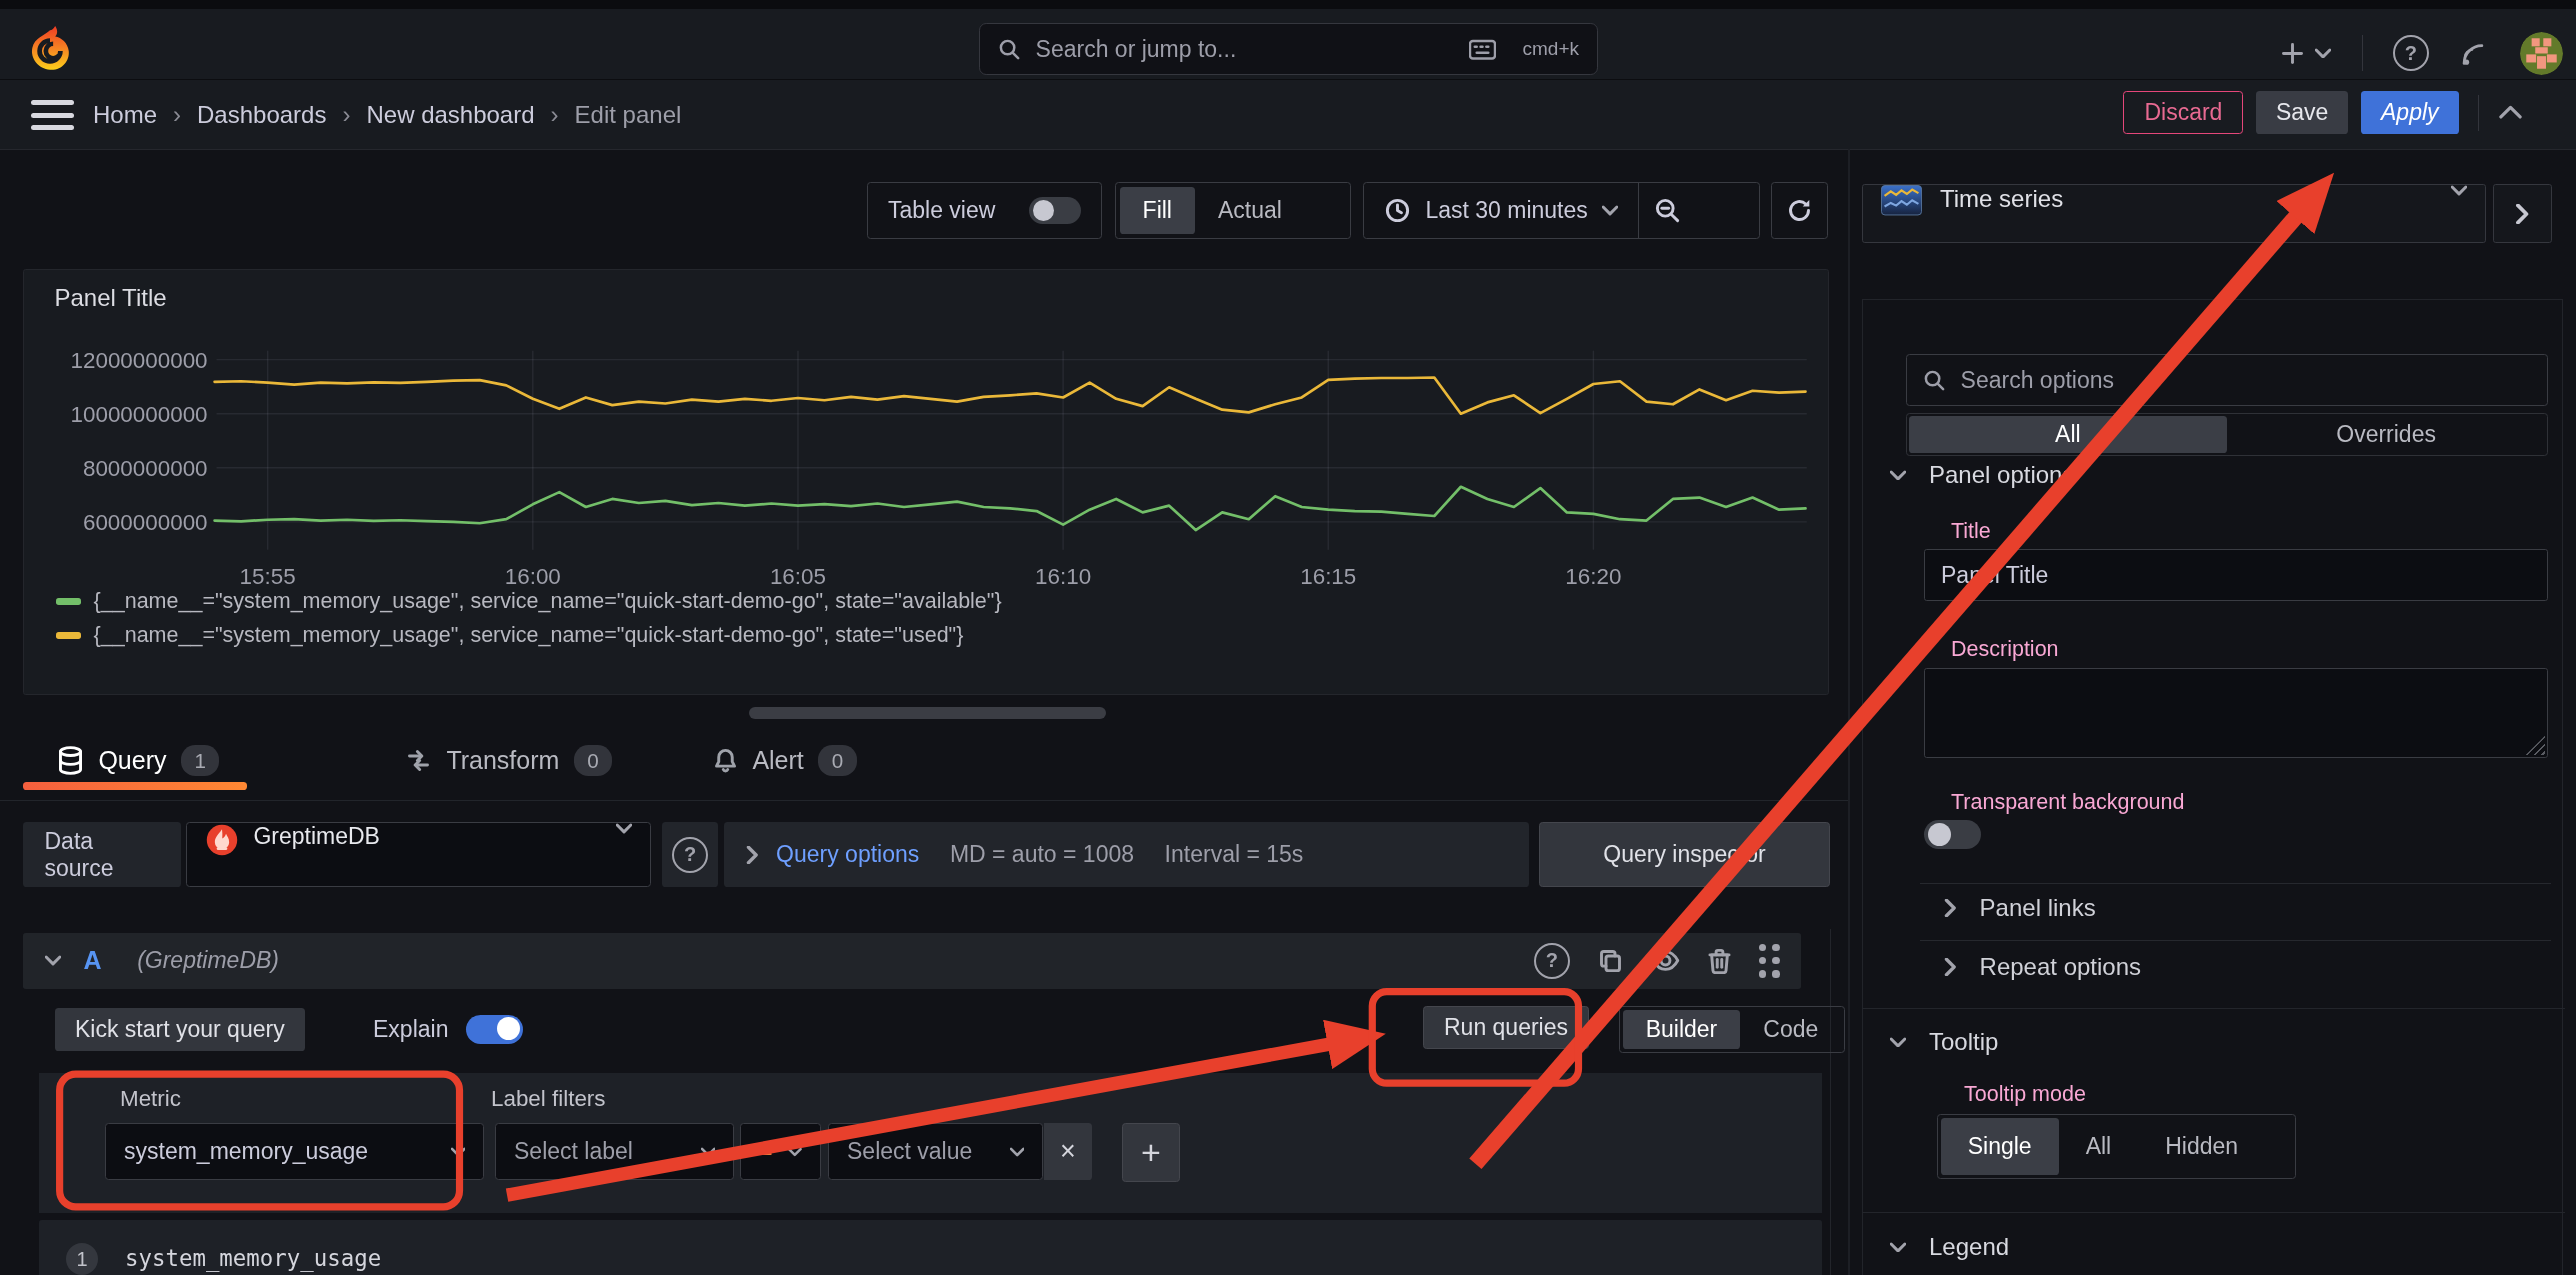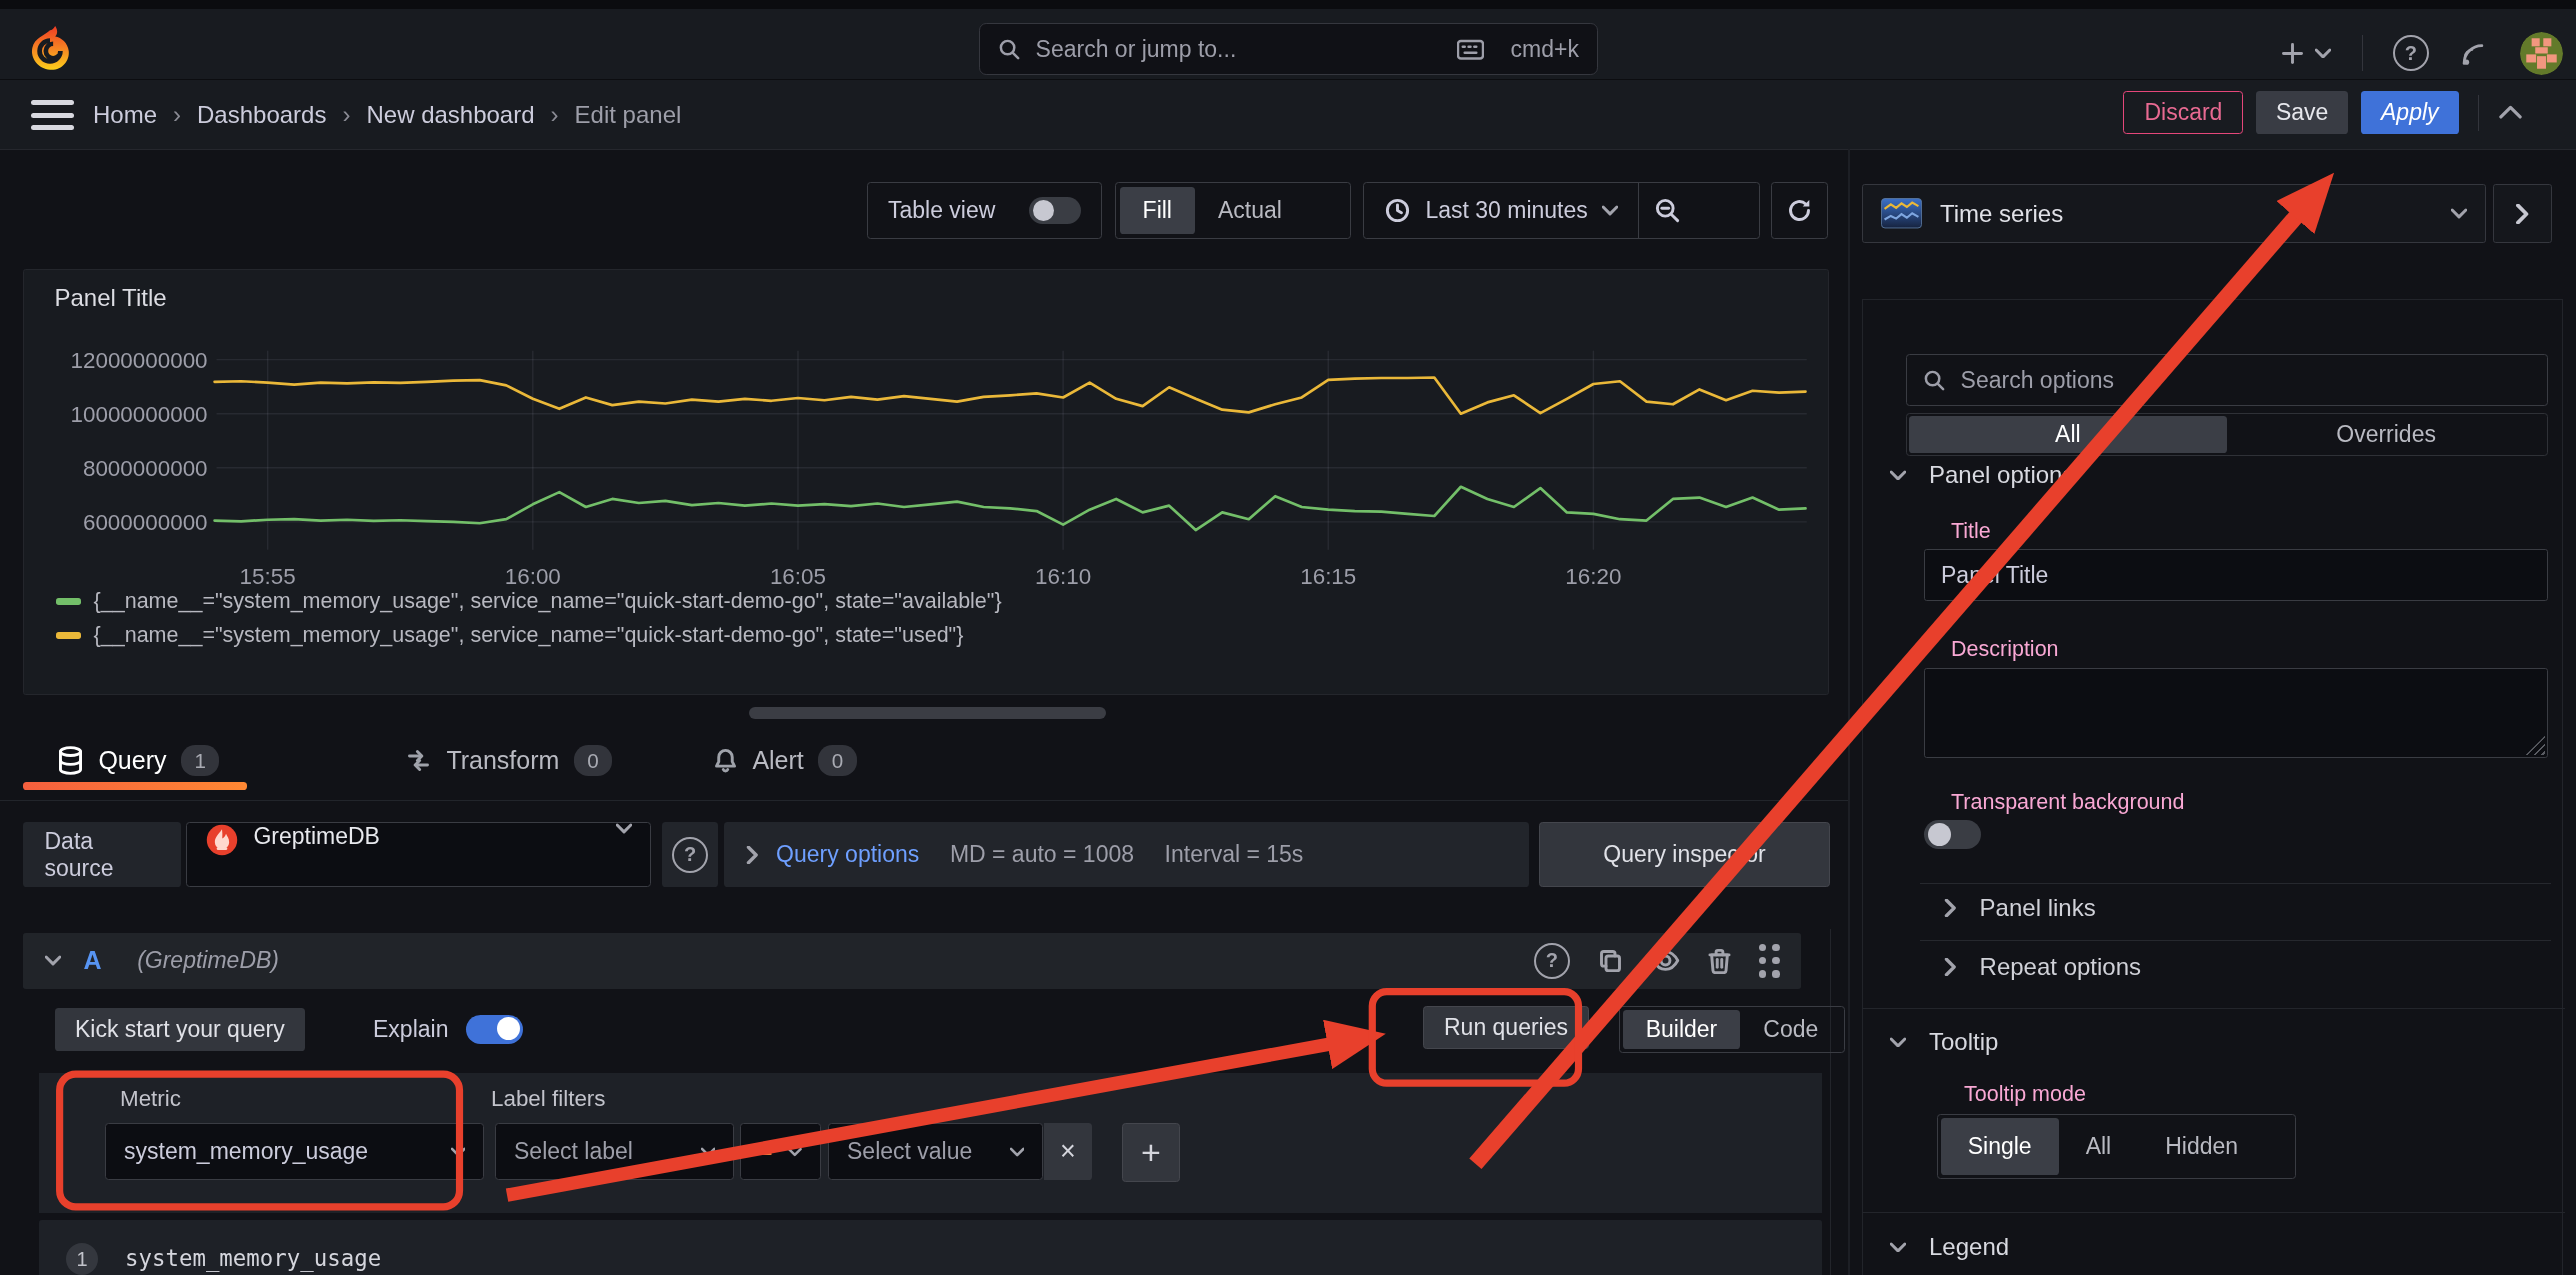--- a/index.html
+++ b/index.html
@@ -18,7 +18,7 @@
              border-radius:7.2px;display:flex;align-items:center;padding:0 18px;box-sizing:border-box;color:#9d9ea9;}
   #searchbox input{flex:1;background:transparent;border:0;outline:none;color:#ccccdc;font:inherit;margin-left:12.6px;}
   #searchbox input::placeholder{color:#9d9ea9;}
-  .kbd{display:flex;align-items:center;gap:27px;color:#9d9ea9;font-size:23px;}
+  .kbd{display:flex;align-items:center;gap:27px;color:#9d9ea9;font-size:19px;}
   #top-icons{right:12.6px;top:9px;height:70px;display:flex;align-items:center;gap:30.5px;color:#a2a3ac;}
   .vsep{width:0.9px;height:36px;background:#33353c;}
   #avatar{width:43px;height:43px;border-radius:50%;overflow:hidden;}

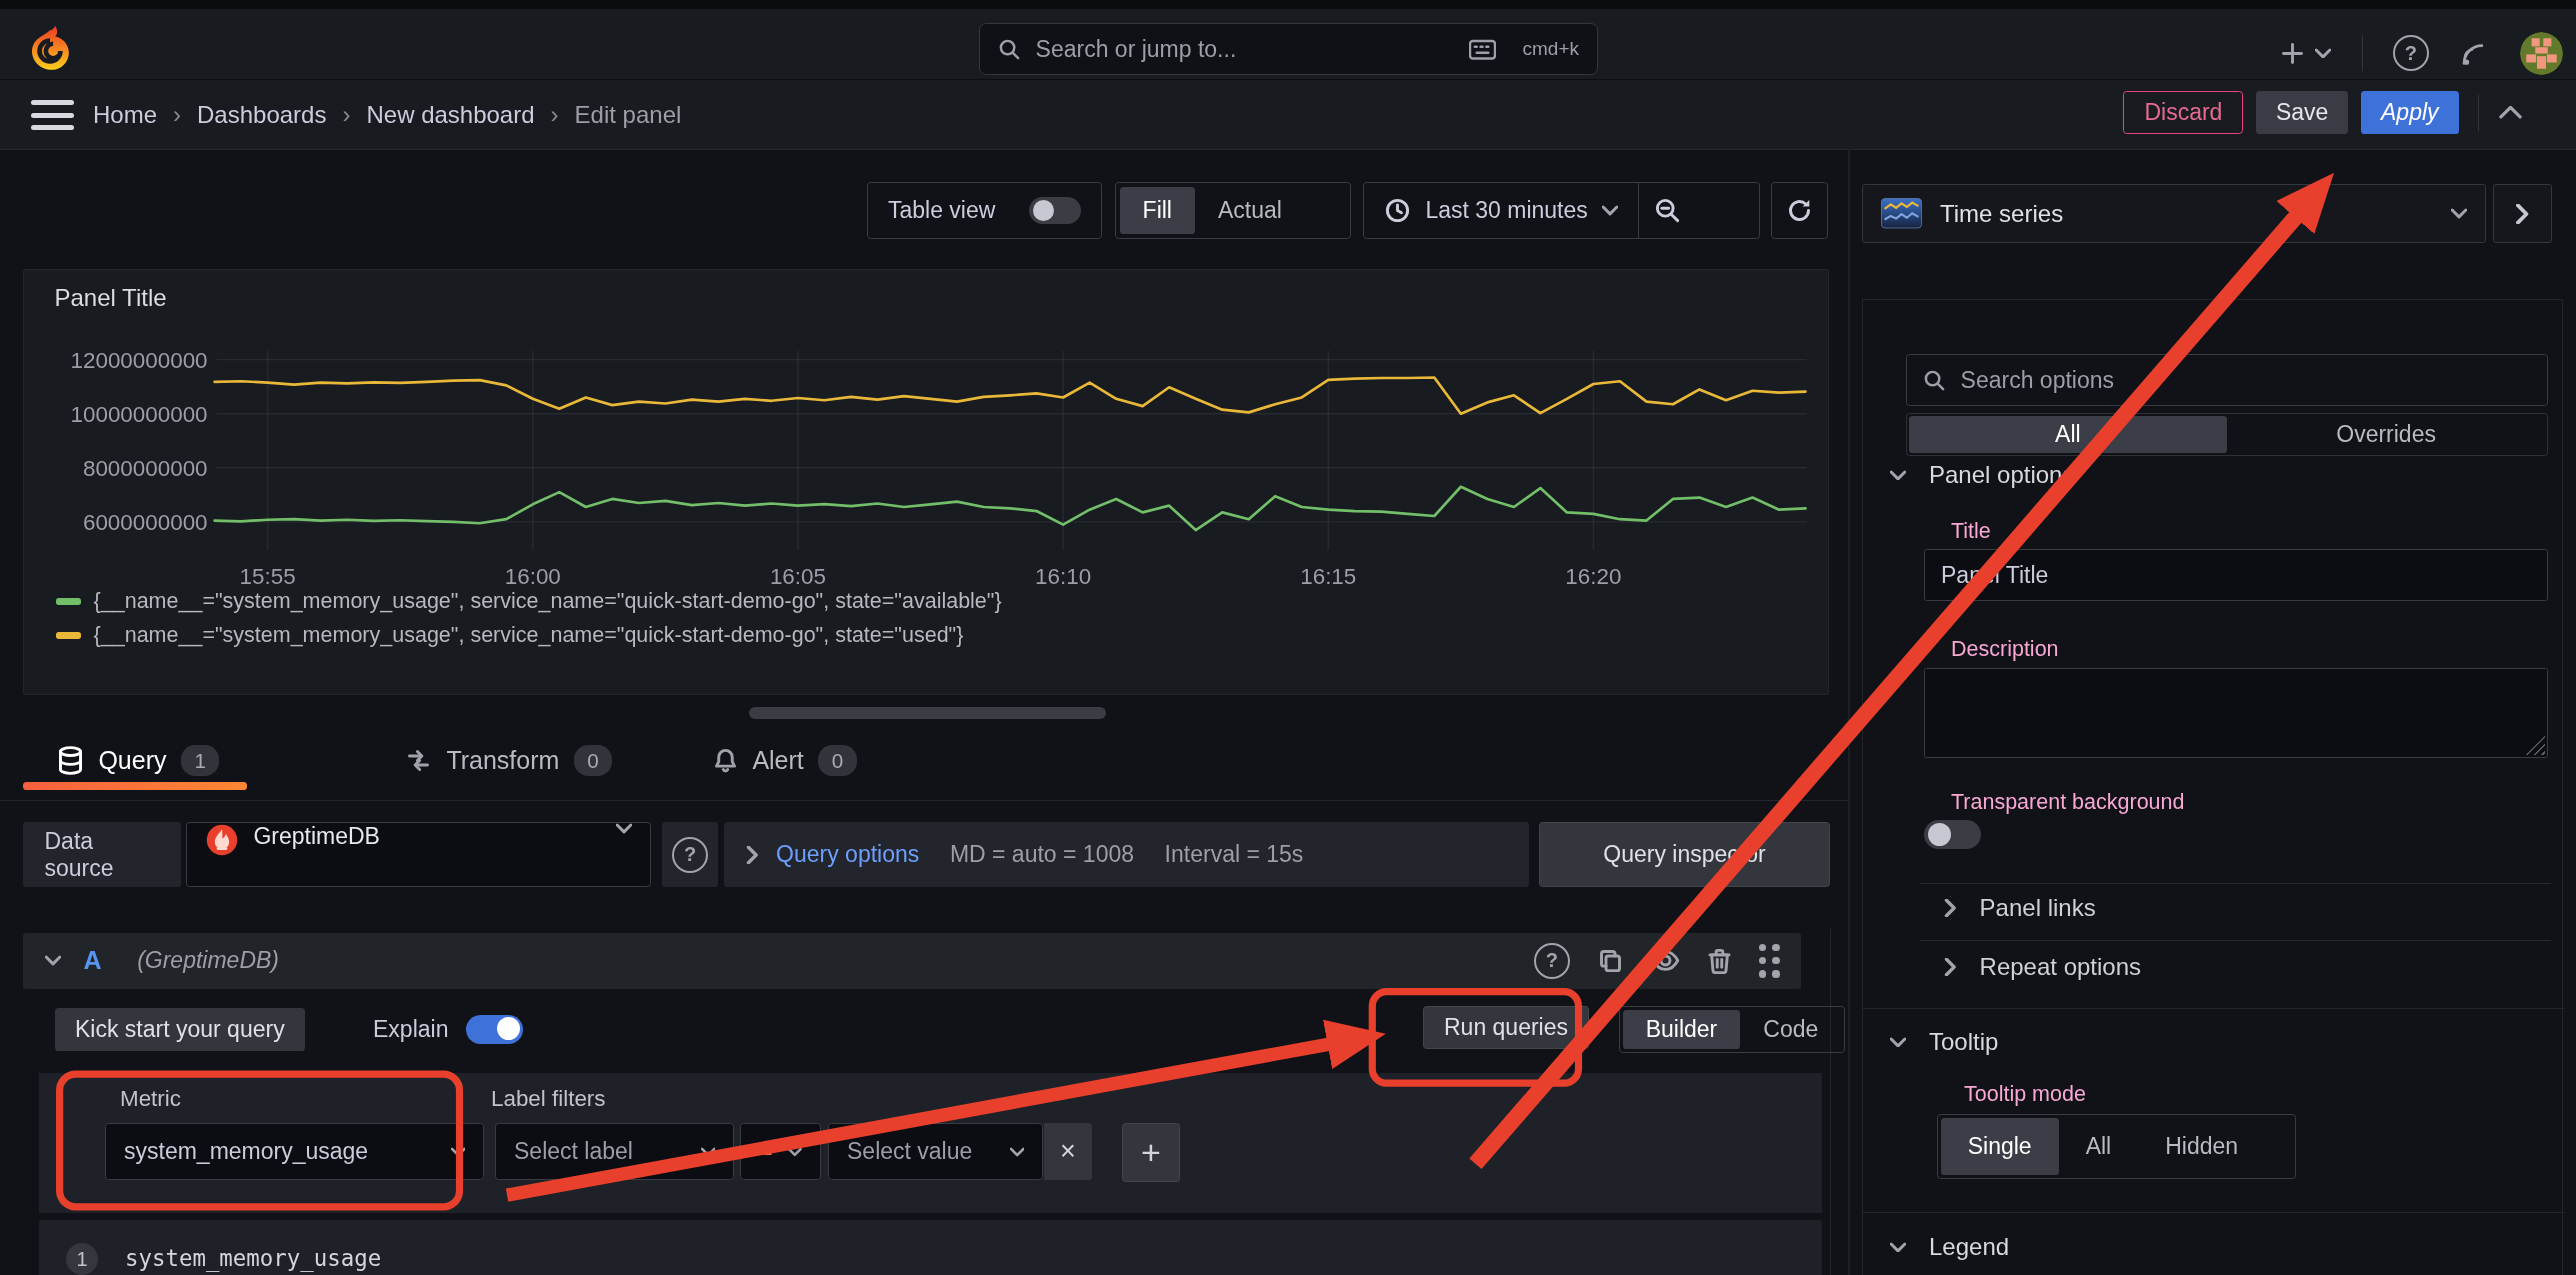--- a/index.html
+++ b/index.html
@@ -127,7 +127,7 @@
   
   #sidebar-sep{left:1848px;top:149px;width:1.8px;height:1127px;background:#1d1f25;}
   #vizpicker{left:1862px;top:184px;width:624px;height:59px;border:0.9px solid #35373e;border-radius:2.7px;background:#15171c;
-             display:flex;align-items:center;gap:18px;padding:0 18px;box-sizing:border-box;cursor:pointer;}
+             display:flex;gap:18px;padding:0 18px;box-sizing:border-box;cursor:pointer;}
   #vizpicker .nm{flex:1;font-size:24px;color:#e0e1e7;font-weight:500;}
   #viznext{left:2493px;top:184px;width:59px;height:59px;border:0.9px solid #35373e;border-radius:2.7px;background:#15171c;
            display:flex;align-items:center;justify-content:center;color:#c7c8d1;cursor:pointer;box-sizing:border-box;}

